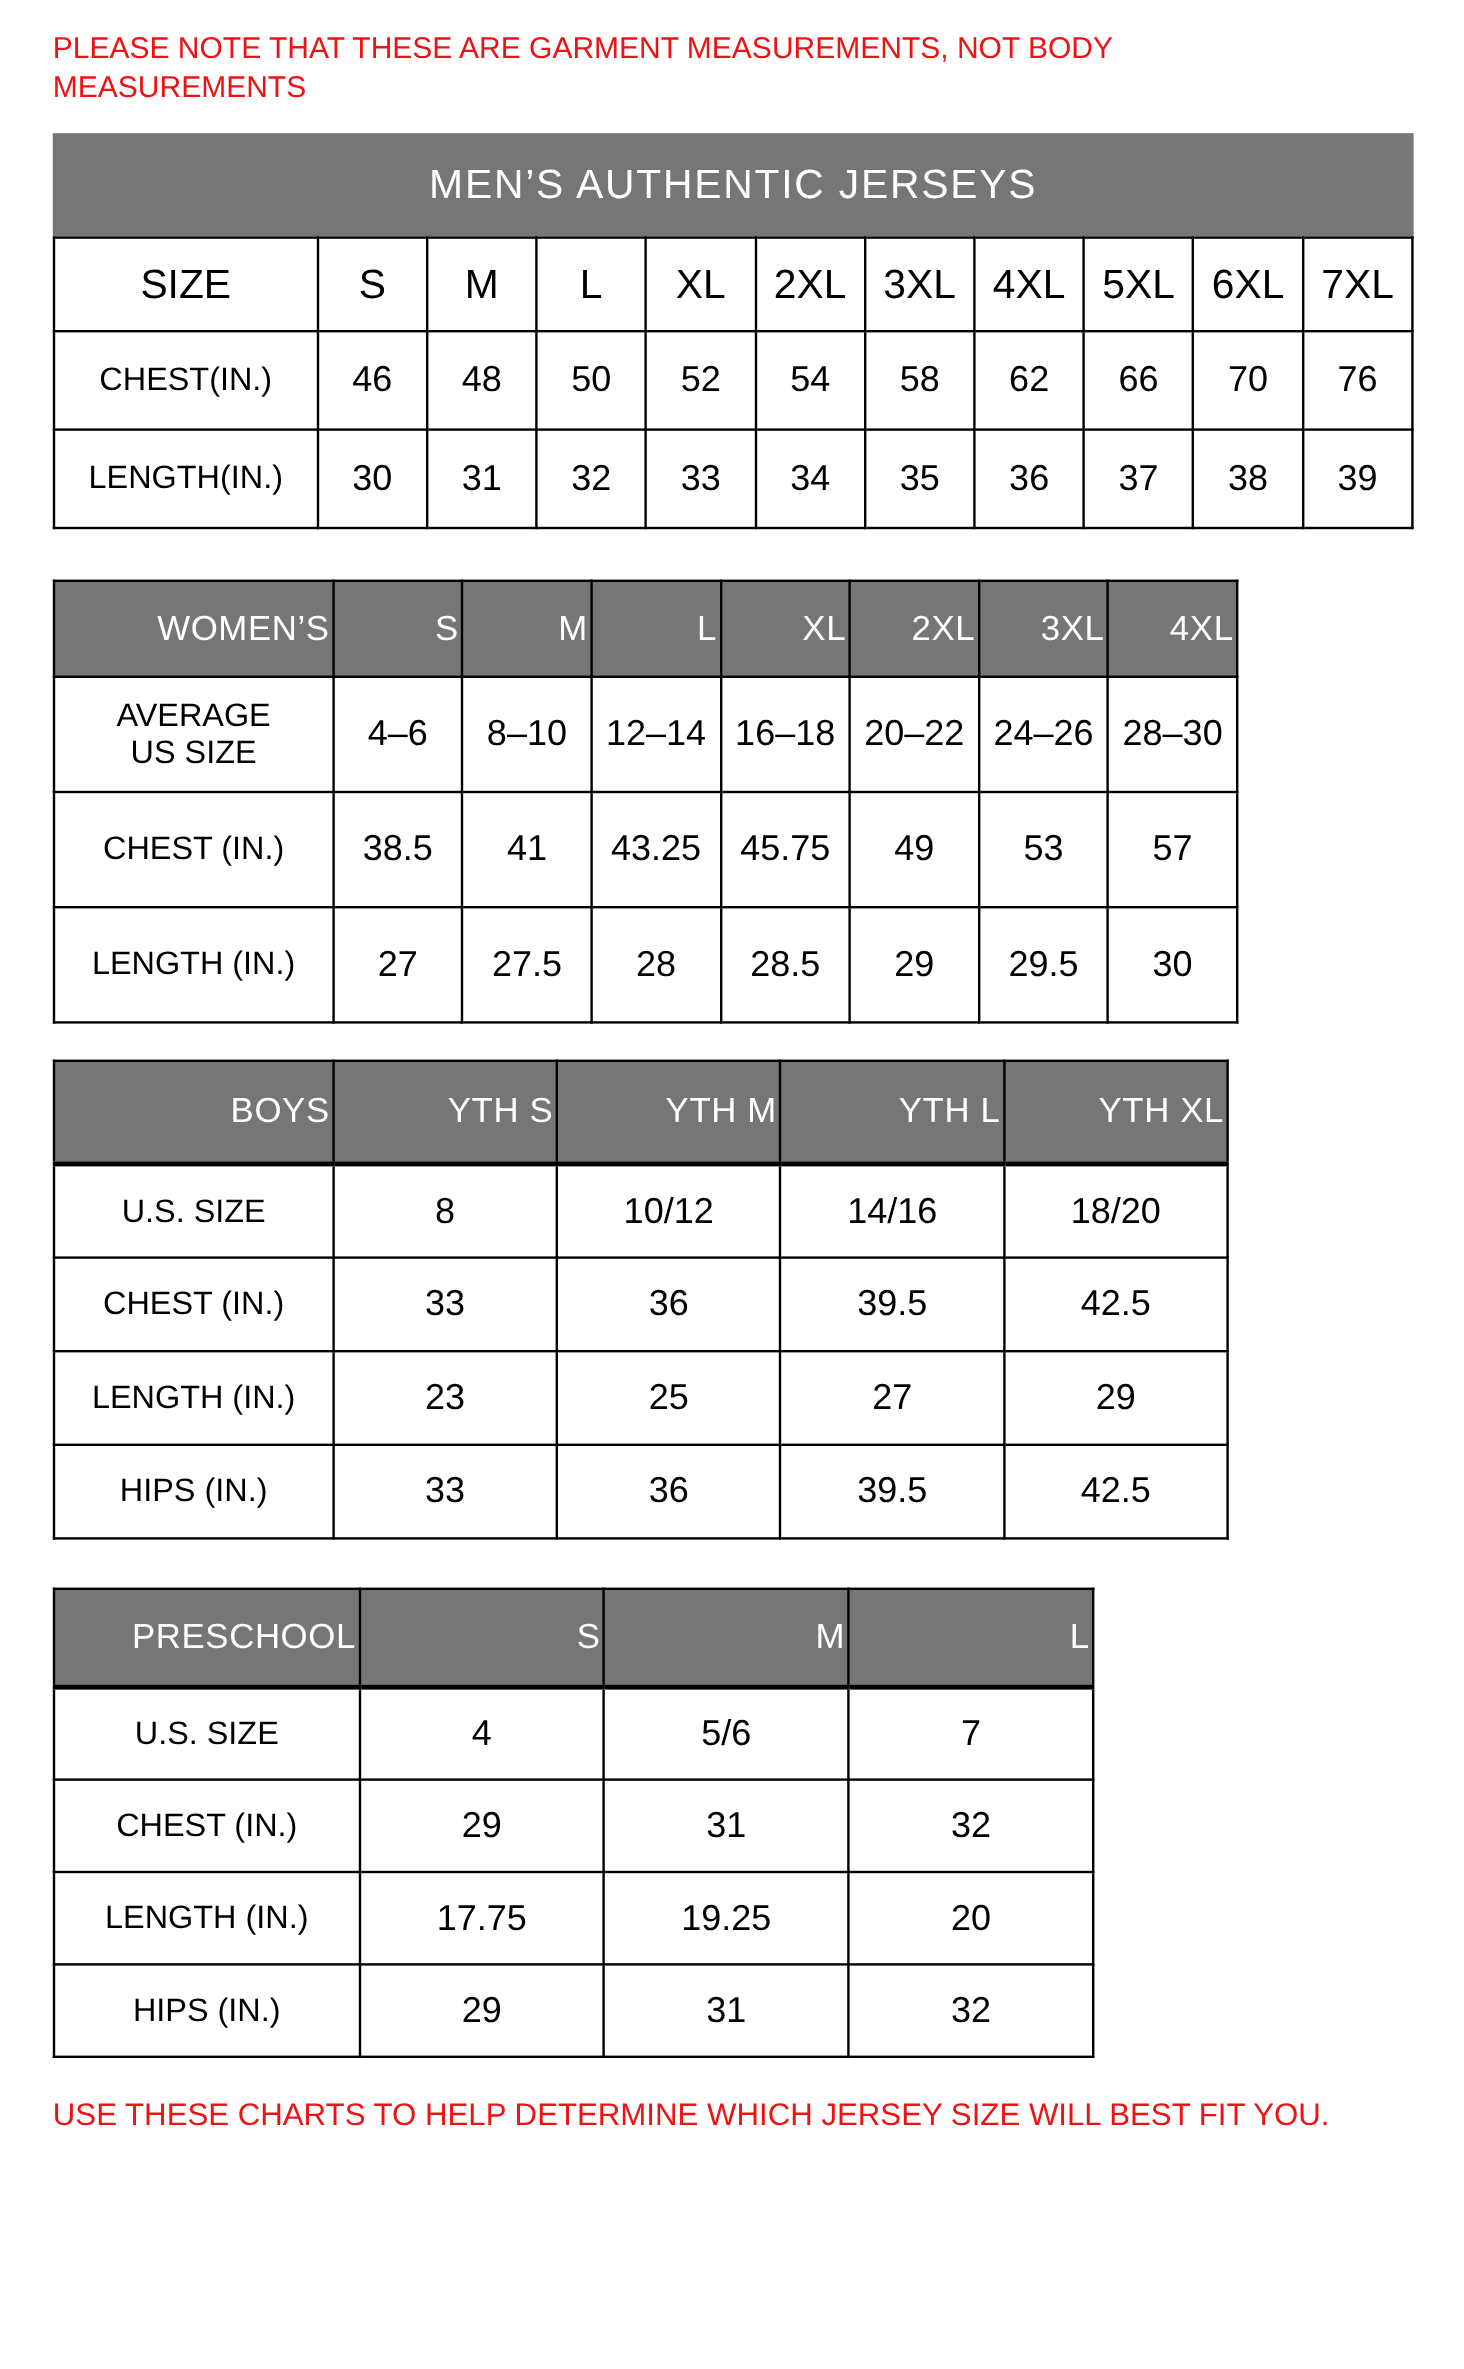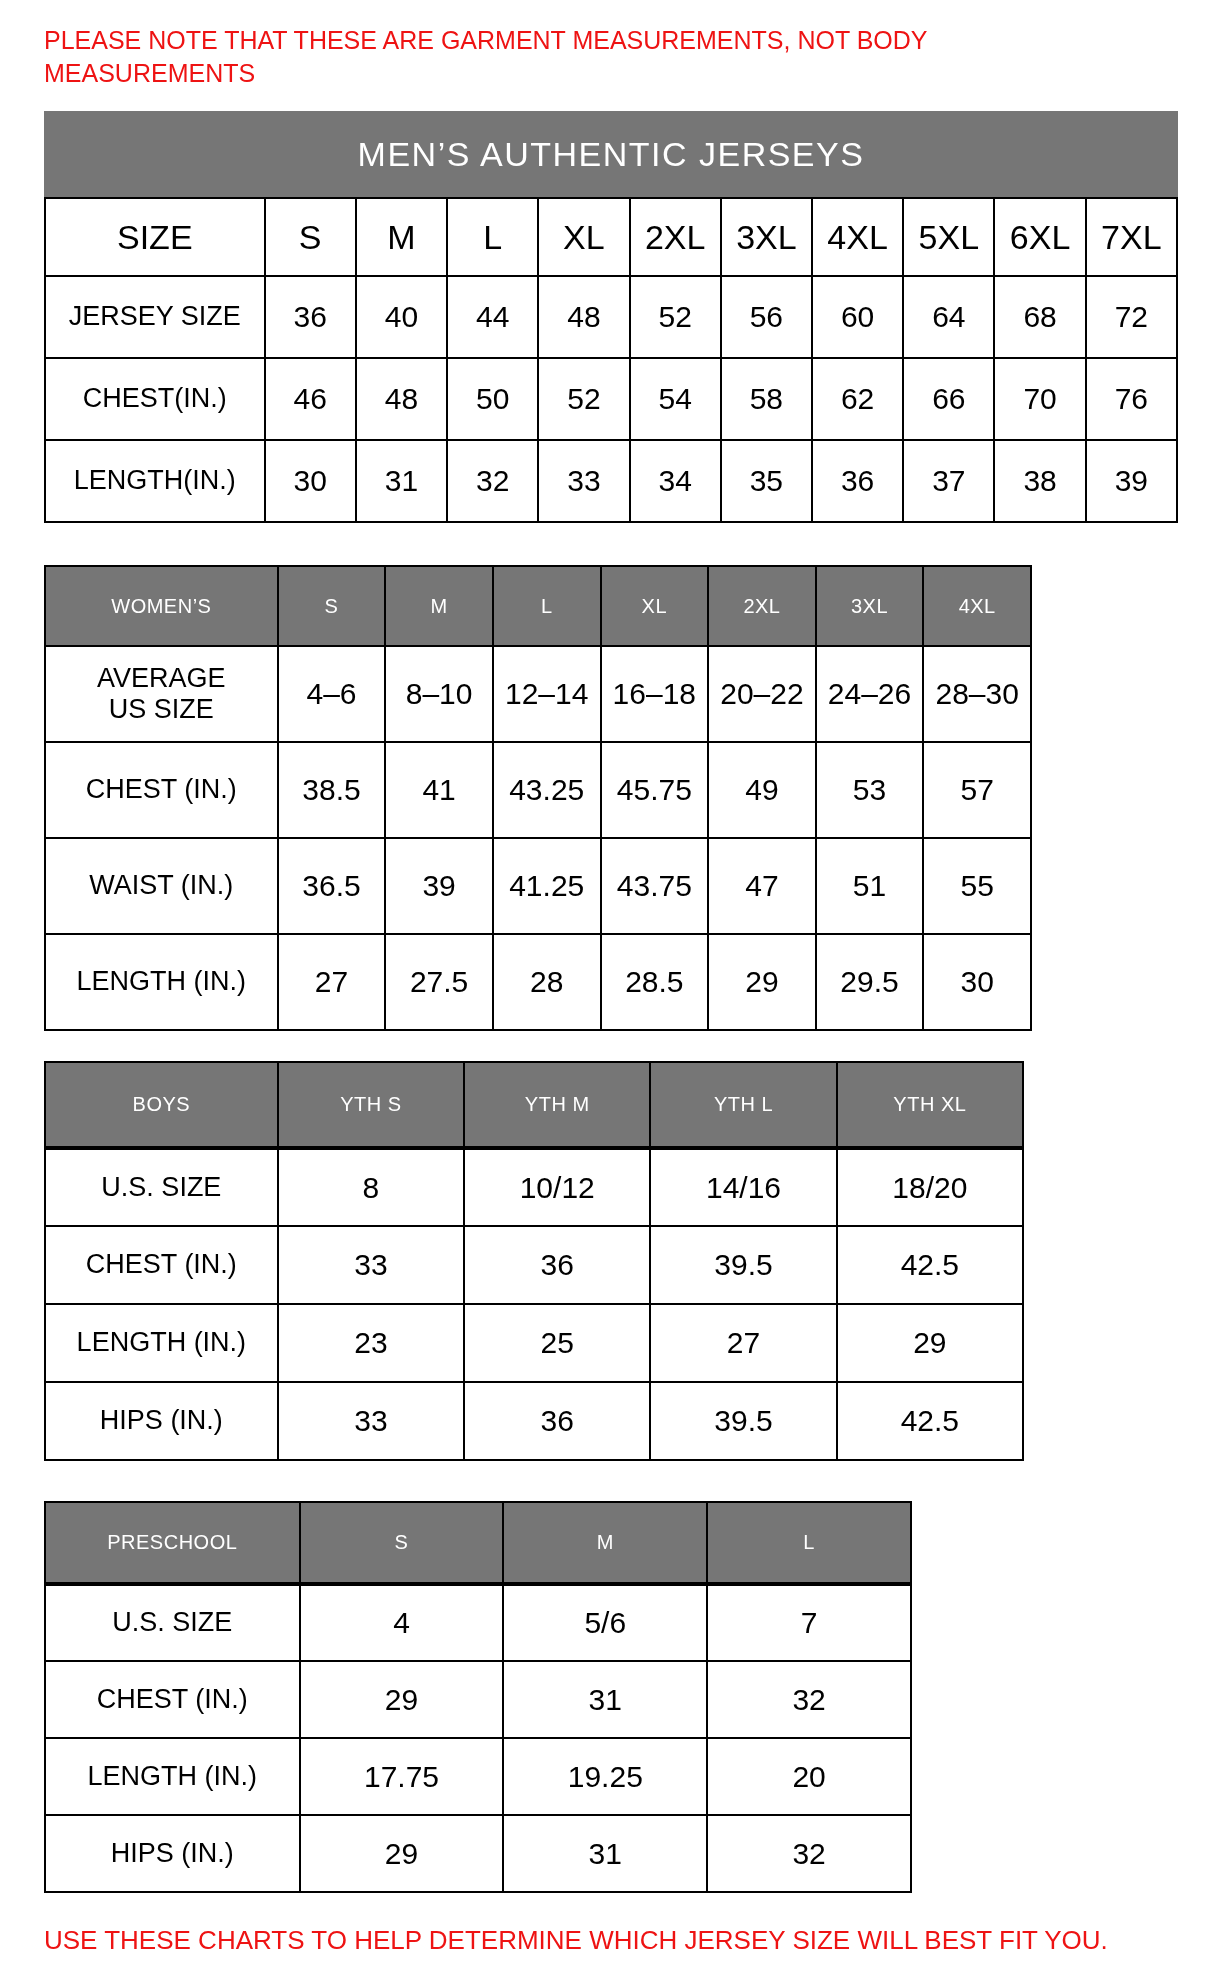--- a/index.html
+++ b/index.html
@@ -125,19 +125,6 @@
         </thead>
         <tbody>
           <tr>
-            <th class="row-label">JERSEY SIZE</th>
-            <td>36</td>
-            <td>40</td>
-            <td>44</td>
-            <td>48</td>
-            <td>52</td>
-            <td>56</td>
-            <td>60</td>
-            <td>64</td>
-            <td>68</td>
-            <td>72</td>
-          </tr>
-          <tr>
             <th class="row-label">CHEST(IN.)</th>
             <td>46</td>
             <td>48</td>

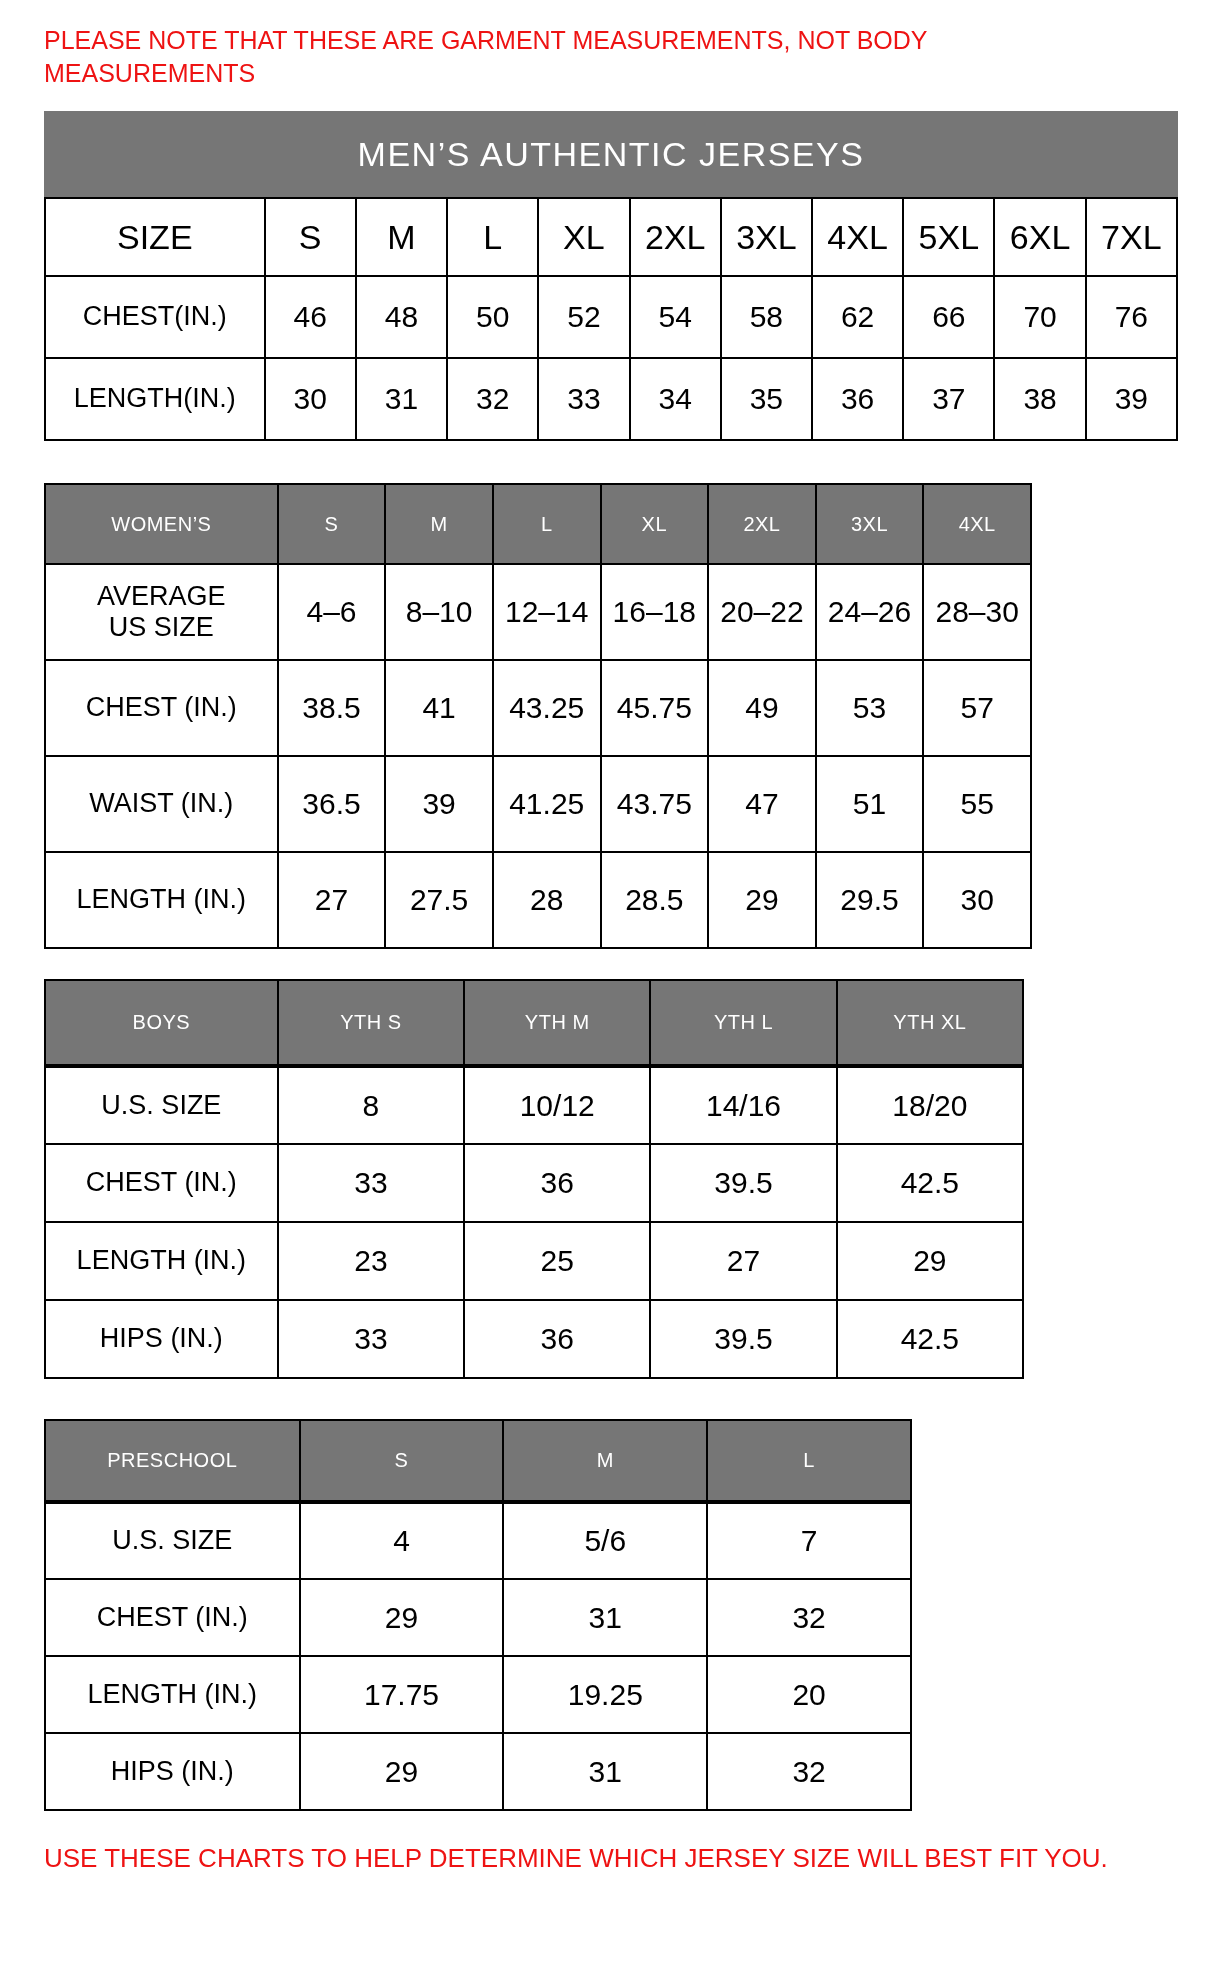--- a/index.html
+++ b/index.html
@@ -74,8 +74,9 @@
   .gray-head thead th {
     background: var(--header-gray, #767676);
     color: var(--header-text-white, #ffffff);
-    font-size: 20px;
+    font-size: 29px;
     letter-spacing: 0.5px;
+    text-align: right;
   }
   .table-womens { width: 988px; }
   .table-womens thead th { height: 80px; }

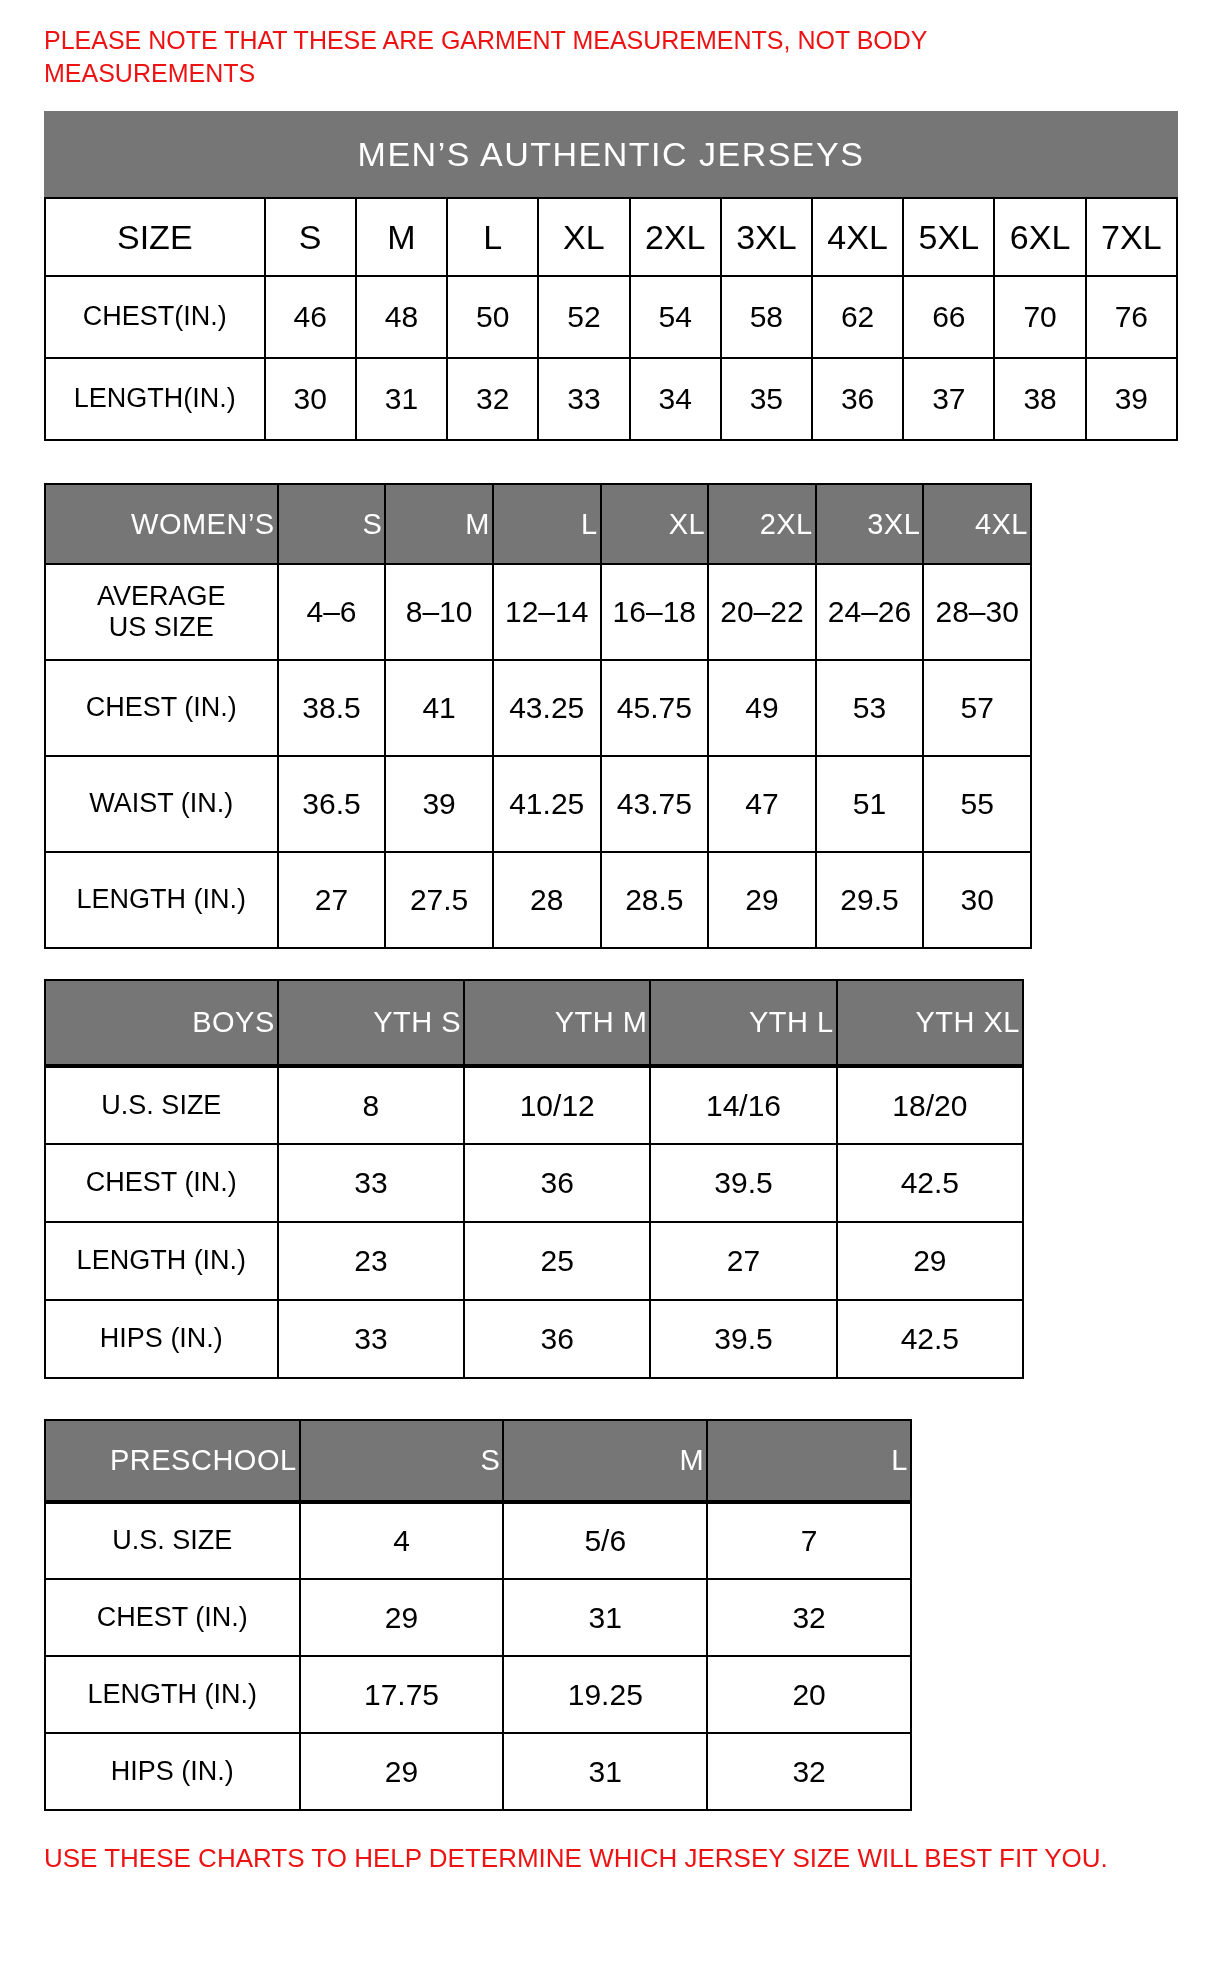--- a/index.html
+++ b/index.html
@@ -192,16 +192,6 @@
             <td>57</td>
           </tr>
           <tr>
-            <th class="row-label">WAIST (IN.)</th>
-            <td>36.5</td>
-            <td>39</td>
-            <td>41.25</td>
-            <td>43.75</td>
-            <td>47</td>
-            <td>51</td>
-            <td>55</td>
-          </tr>
-          <tr>
             <th class="row-label">LENGTH (IN.)</th>
             <td>27</td>
             <td>27.5</td>

